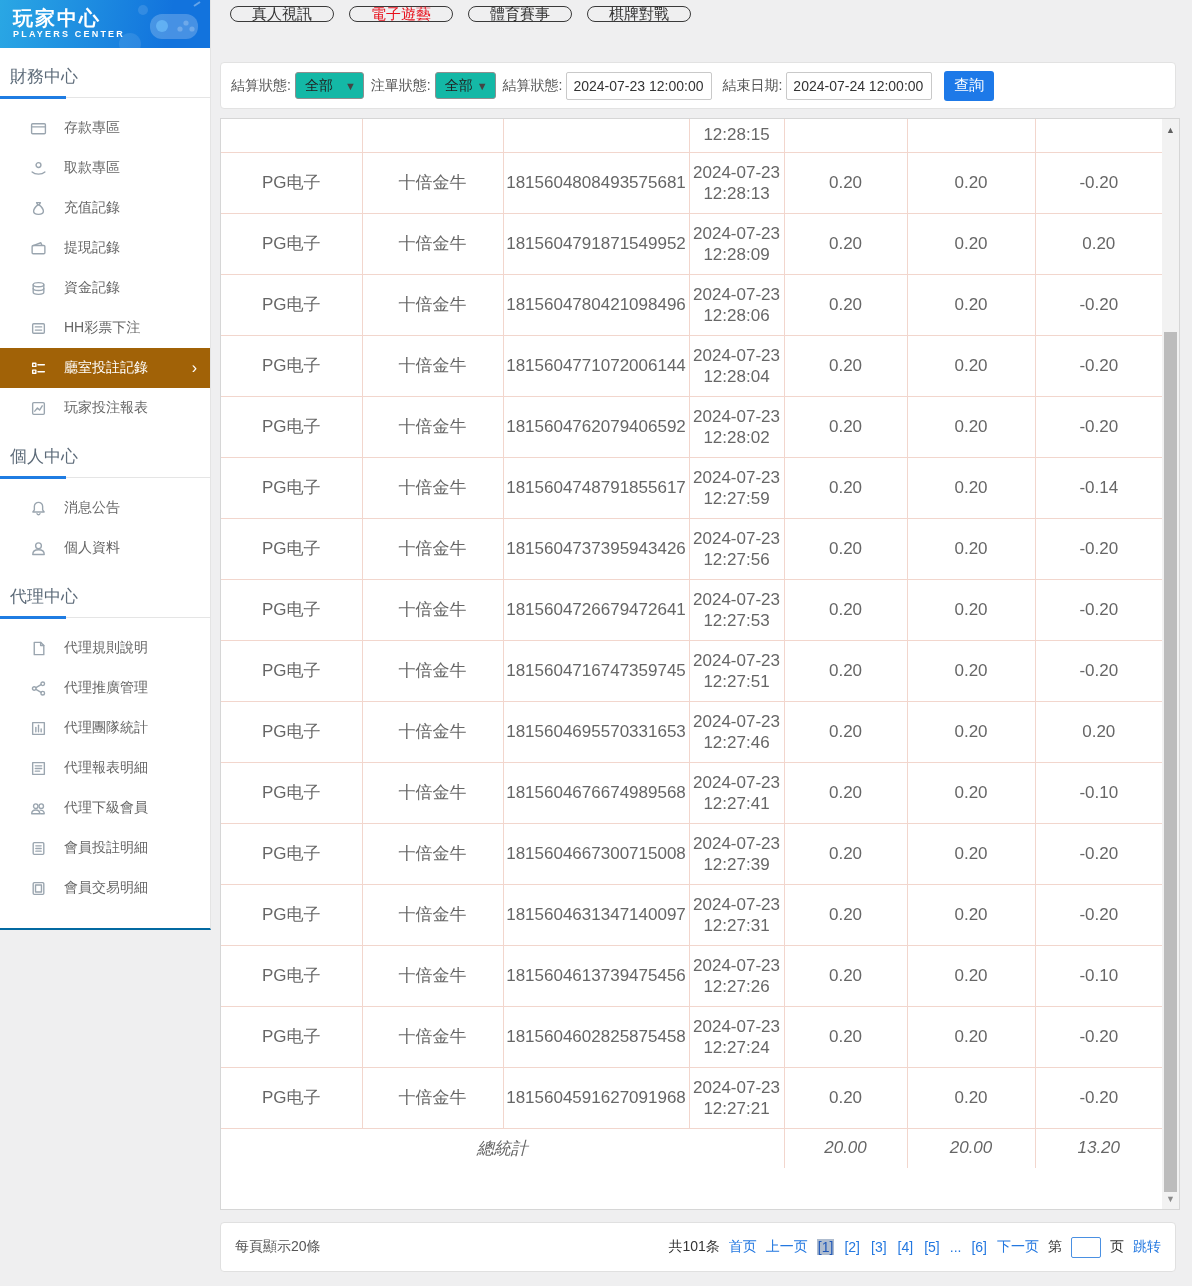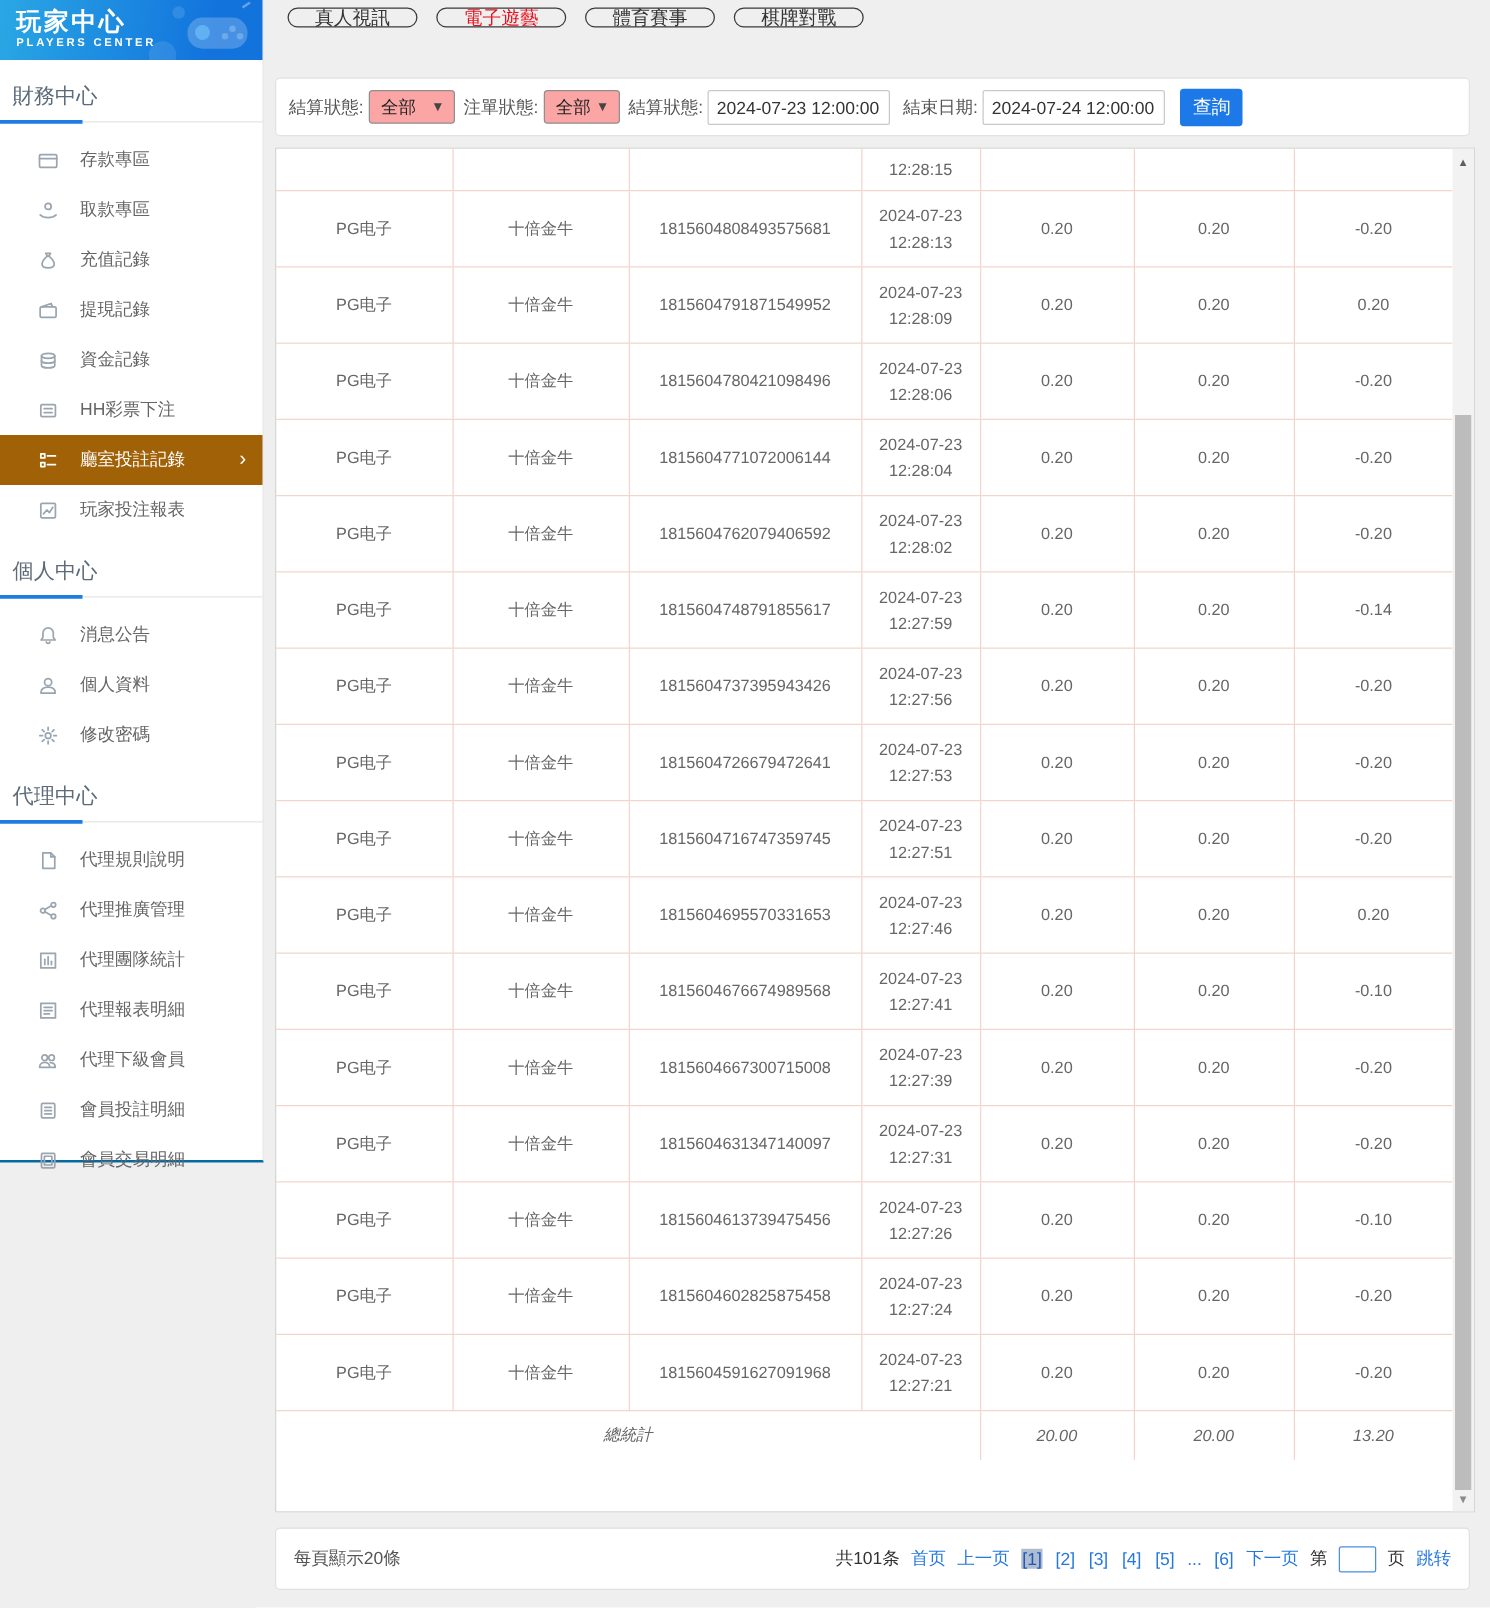--- a/index.html
+++ b/index.html
@@ -53,7 +53,7 @@
   }
   .flabel { margin-right:4px; white-space:nowrap; }
   .fselect {
-    border:1px solid #8f8f8f; border-radius:3px; height:27px; background:#fca5a5;
+    border:1px solid #8f8f8f; border-radius:3px; height:27px; background:#14b8a6;
     display:inline-flex; align-items:center; padding:0 7px 0 9px; color:#222;
     margin-right:7px; cursor:pointer;
   }

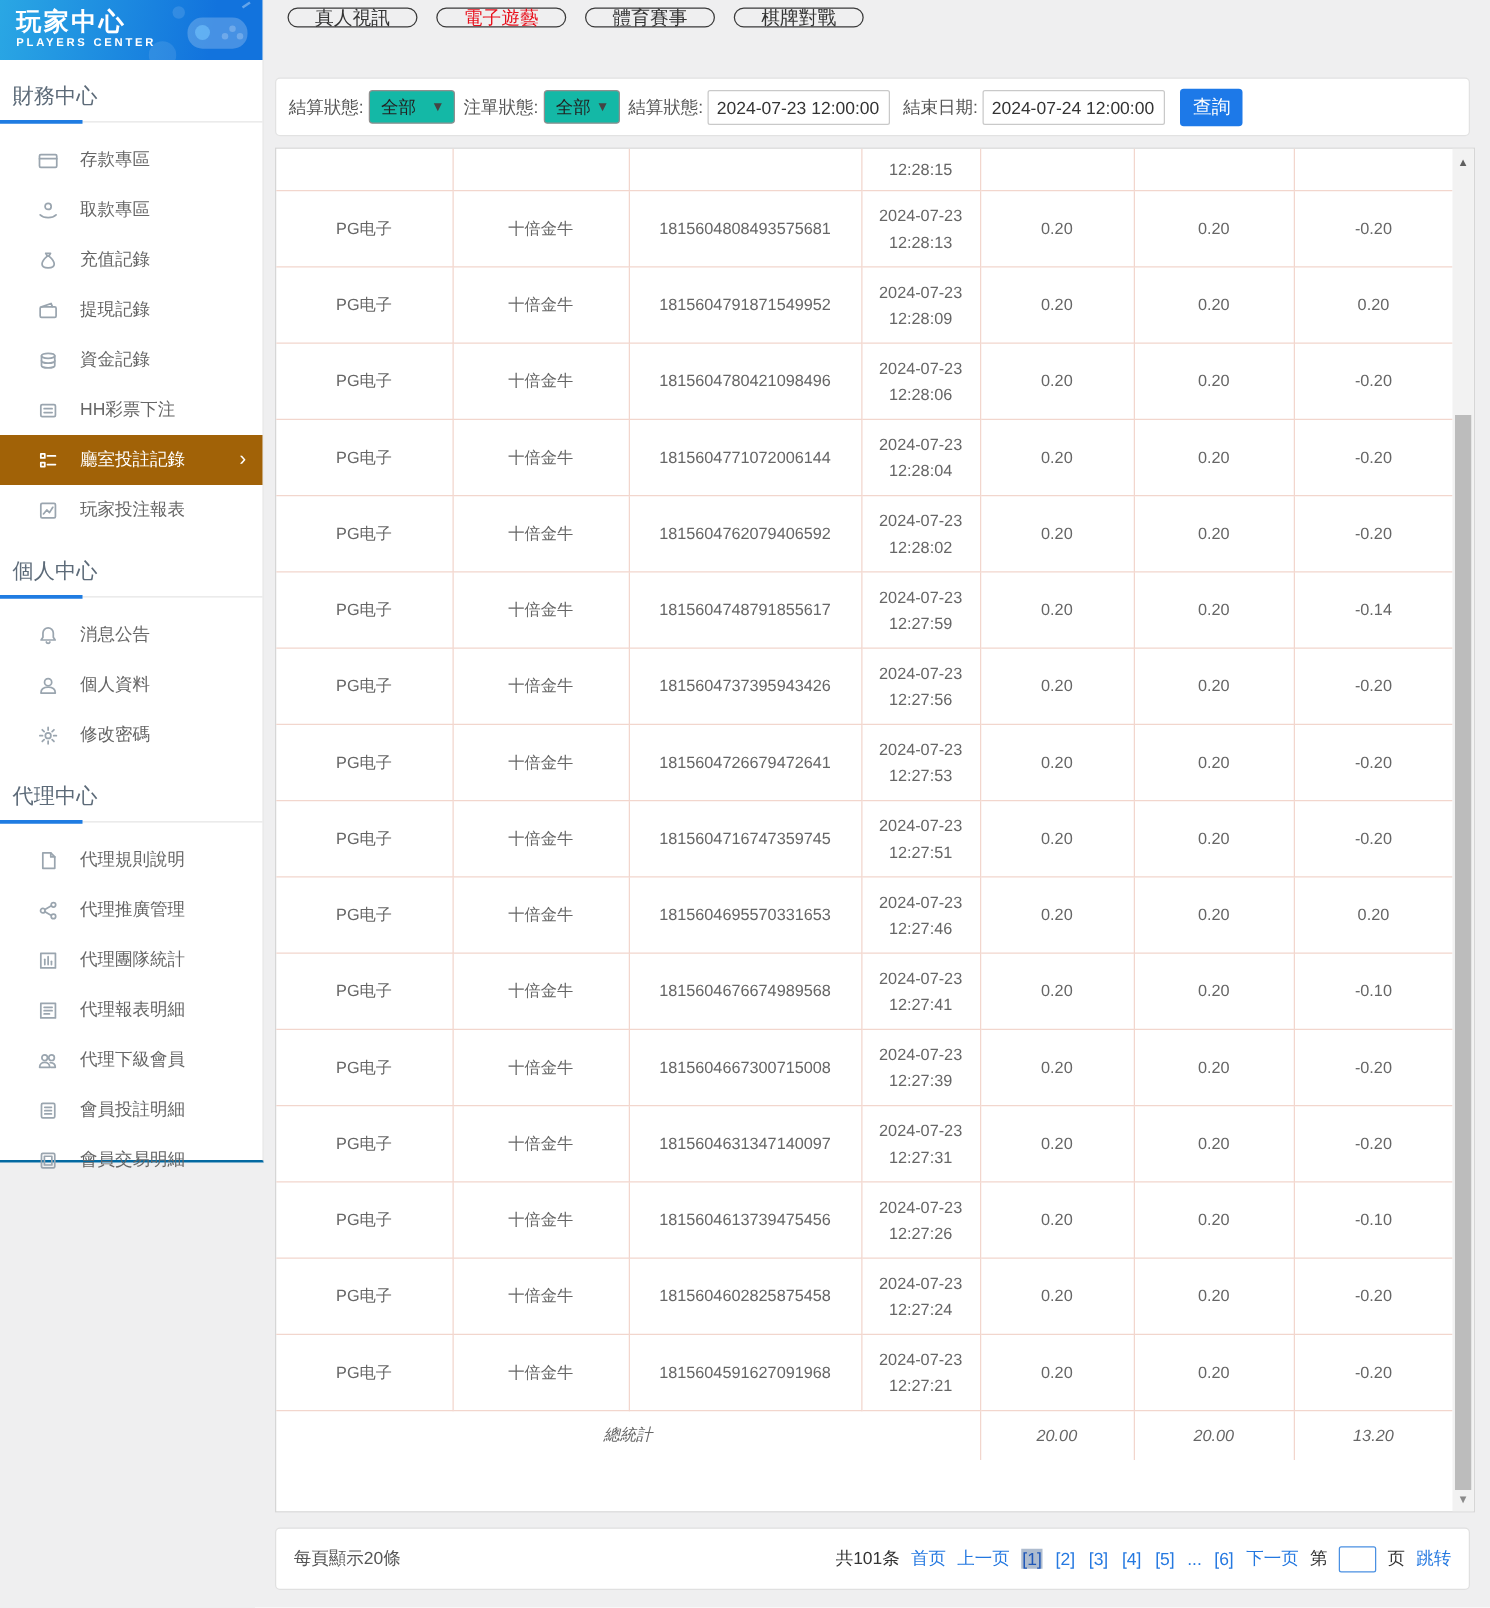--- a/index.html
+++ b/index.html
@@ -72,7 +72,7 @@
     position:absolute; left:220px; top:118px; width:960px; height:1092px;
     background:#fff; border:1px solid #d6d6d6;
   }
-  table.grid { border-collapse:collapse; table-layout:fixed; width:941px; font-size:13px; color:#666; }
+  table.grid { border-collapse:collapse; table-layout:fixed; width:941px; font-size:17px; color:#666; }
   table.grid td { border:1px solid #f2d6cd; text-align:center; padding:0; overflow:hidden; }
   table.grid tr > td:first-child { border-left:none; }
   table.grid tr > td:last-child { border-right:none; }

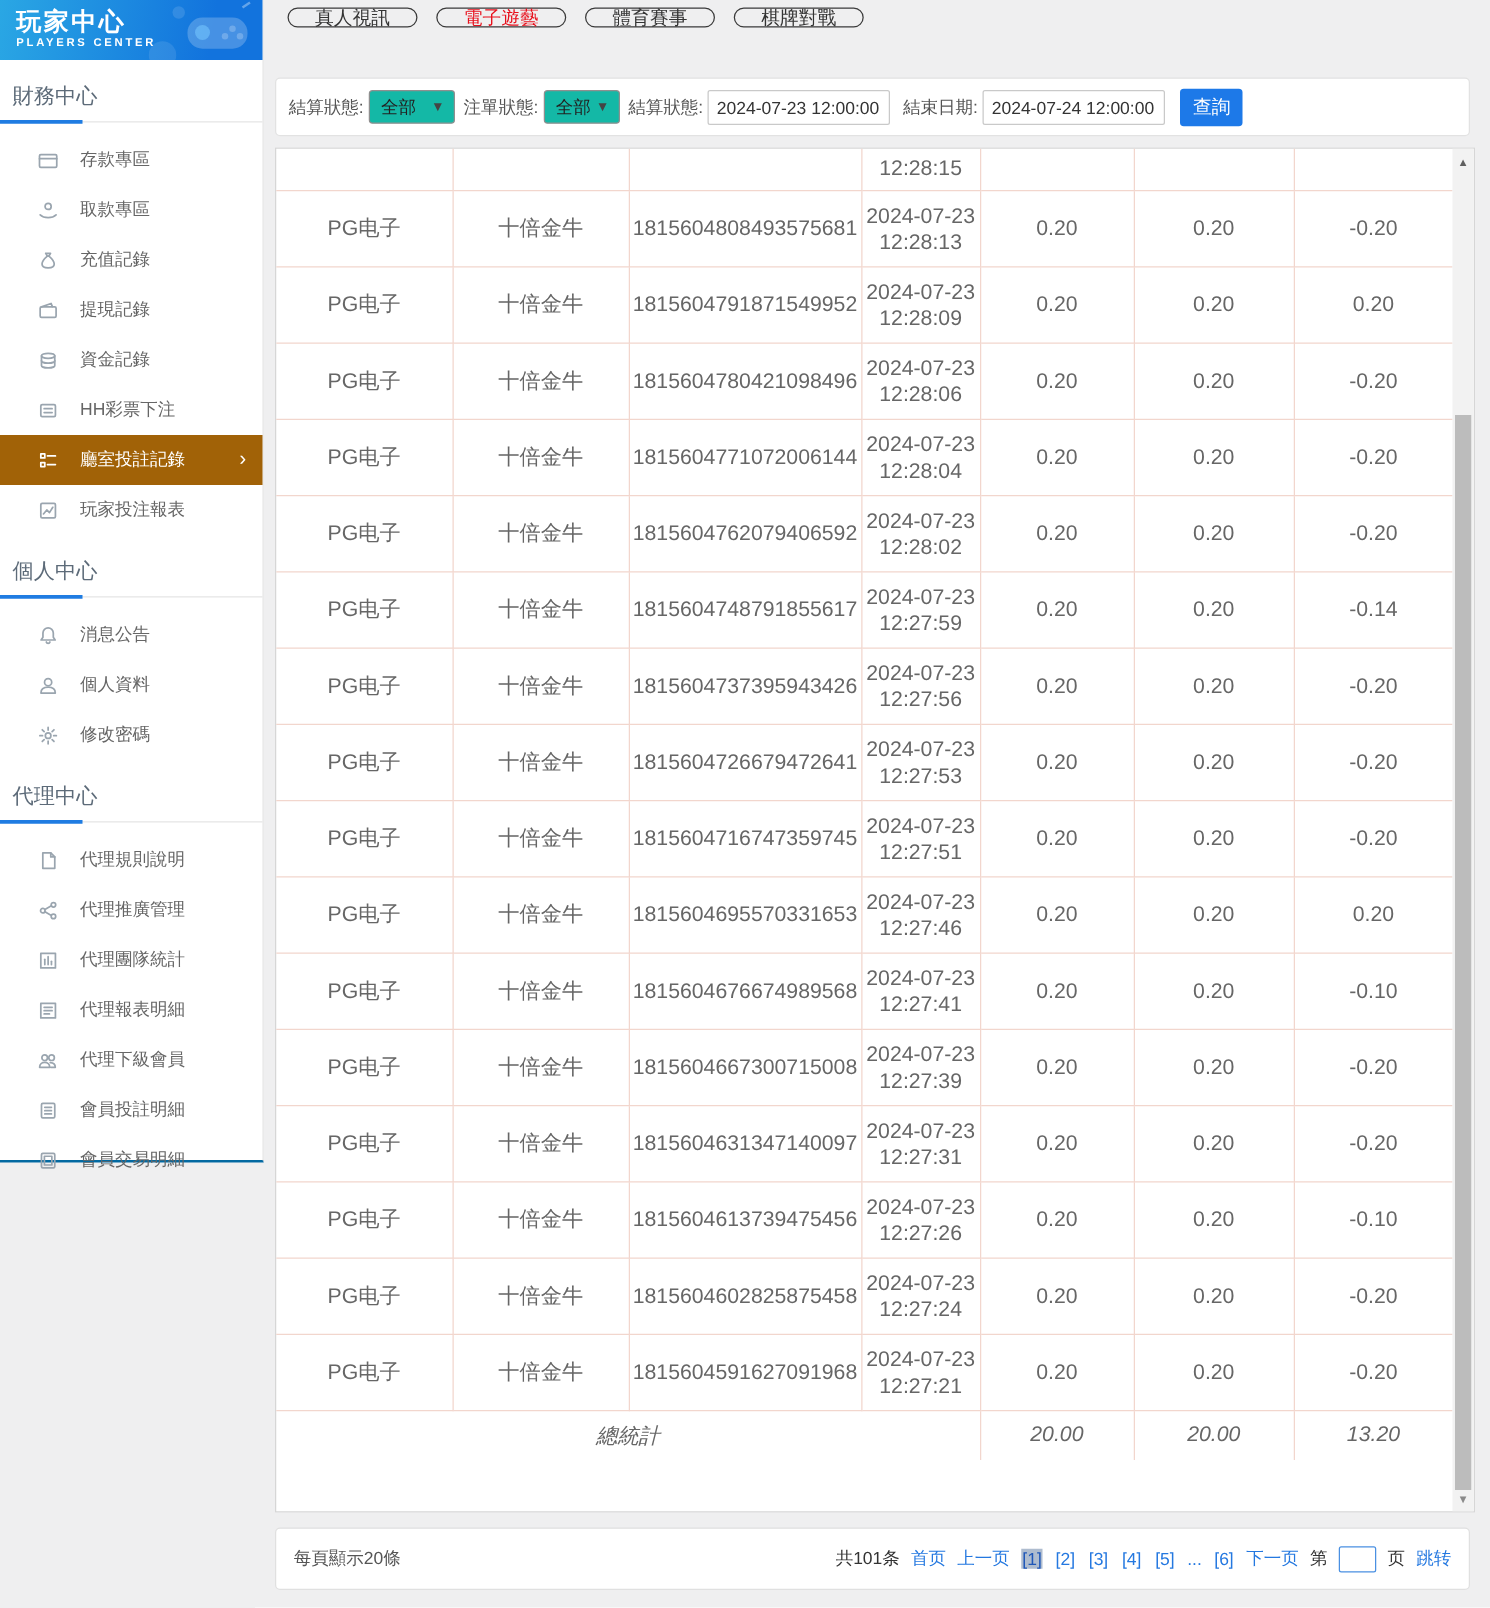--- a/index.html
+++ b/index.html
@@ -226,15 +226,6 @@
             </svg>
           </span>
           <span>個人資料</span>
-        </li>
-        <li class="menu-item">
-          <span class="mi">
-            <svg viewBox="0 0 16 16" fill="none" stroke="currentColor" stroke-width="1.3" stroke-linecap="round" stroke-linejoin="round">
-              <circle cx="8" cy="8" r="2.1"></circle>
-              <path d="M8 1.8v2M8 12.2v2M1.8 8h2M12.2 8h2M3.6 3.6l1.4 1.4M11 11l1.4 1.4M12.4 3.6L11 5M5 11l-1.4 1.4"></path>
-            </svg>
-          </span>
-          <span>修改密碼</span>
         </li>
       </ul>
       <div class="section-title">代理中心</div>

